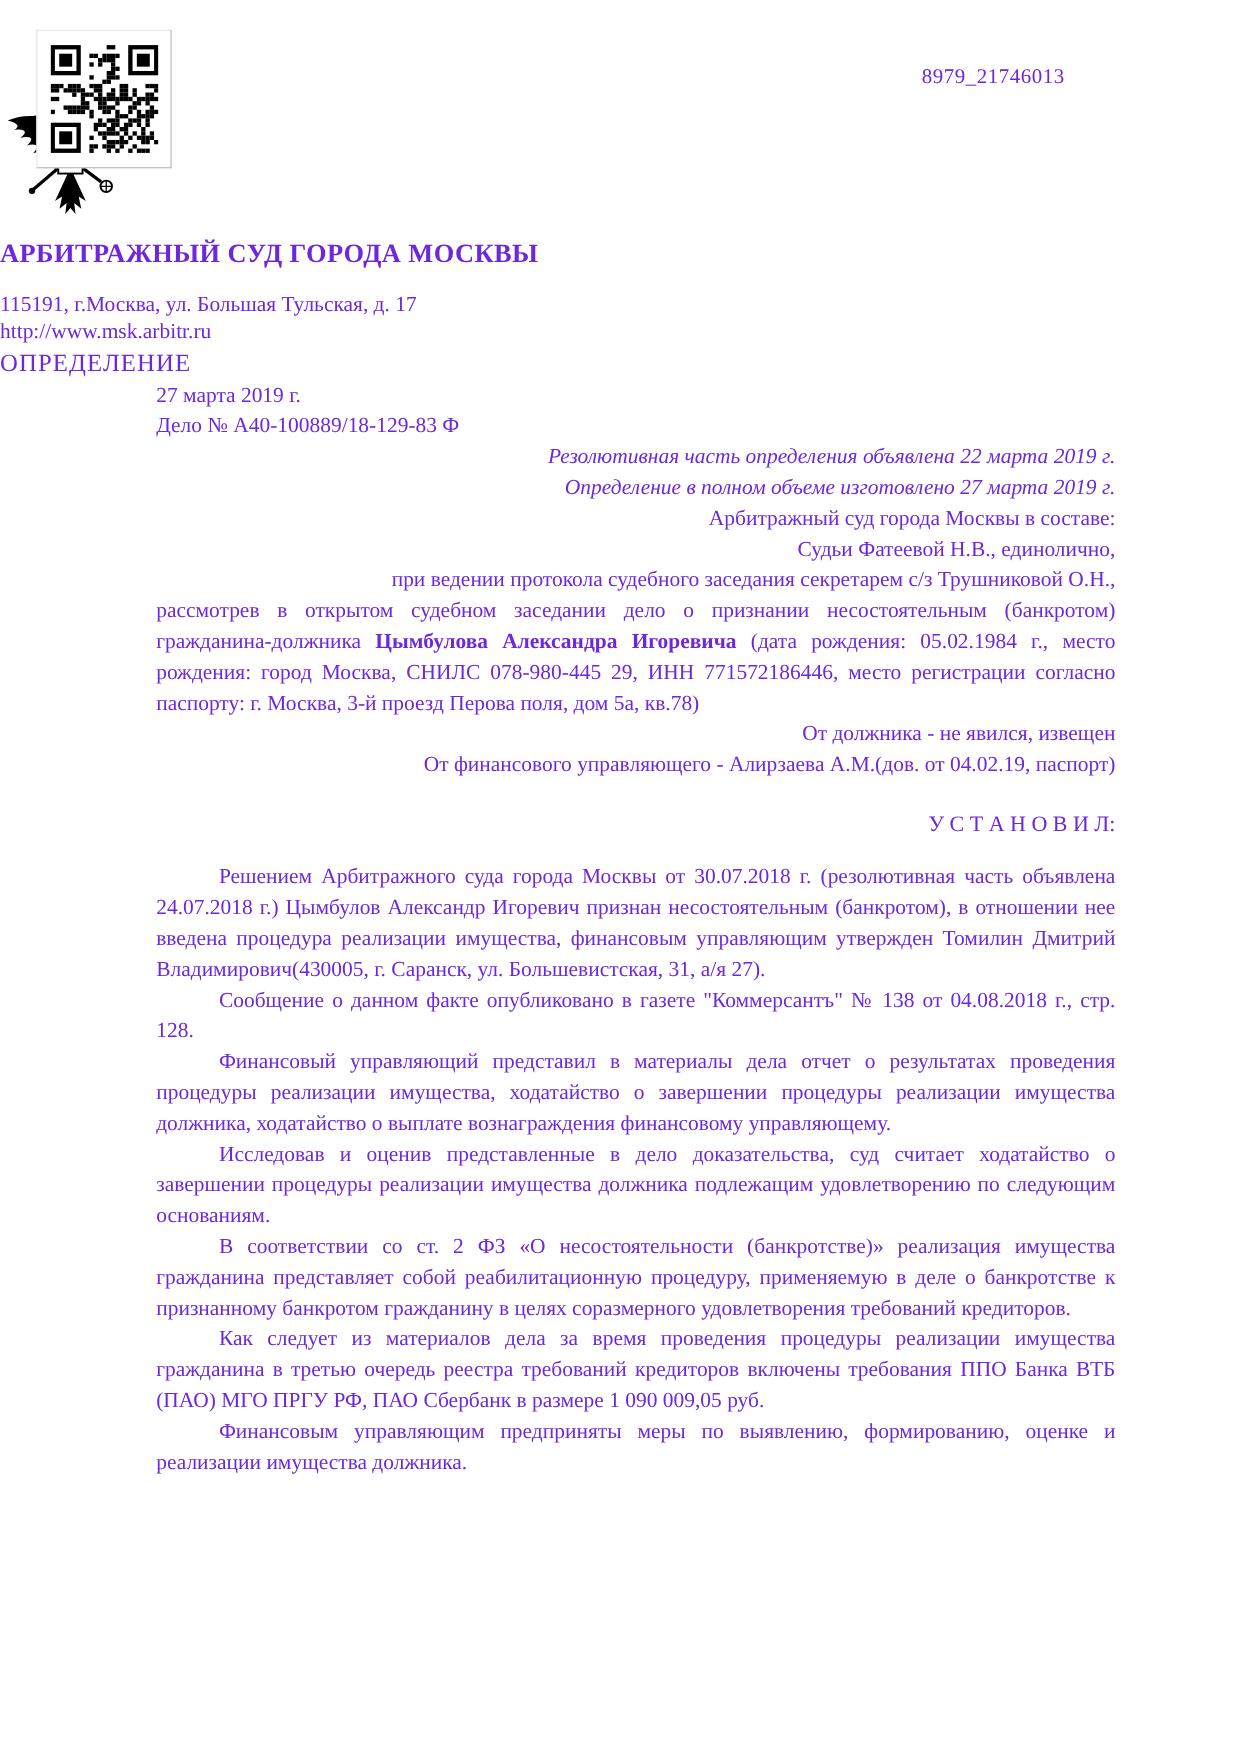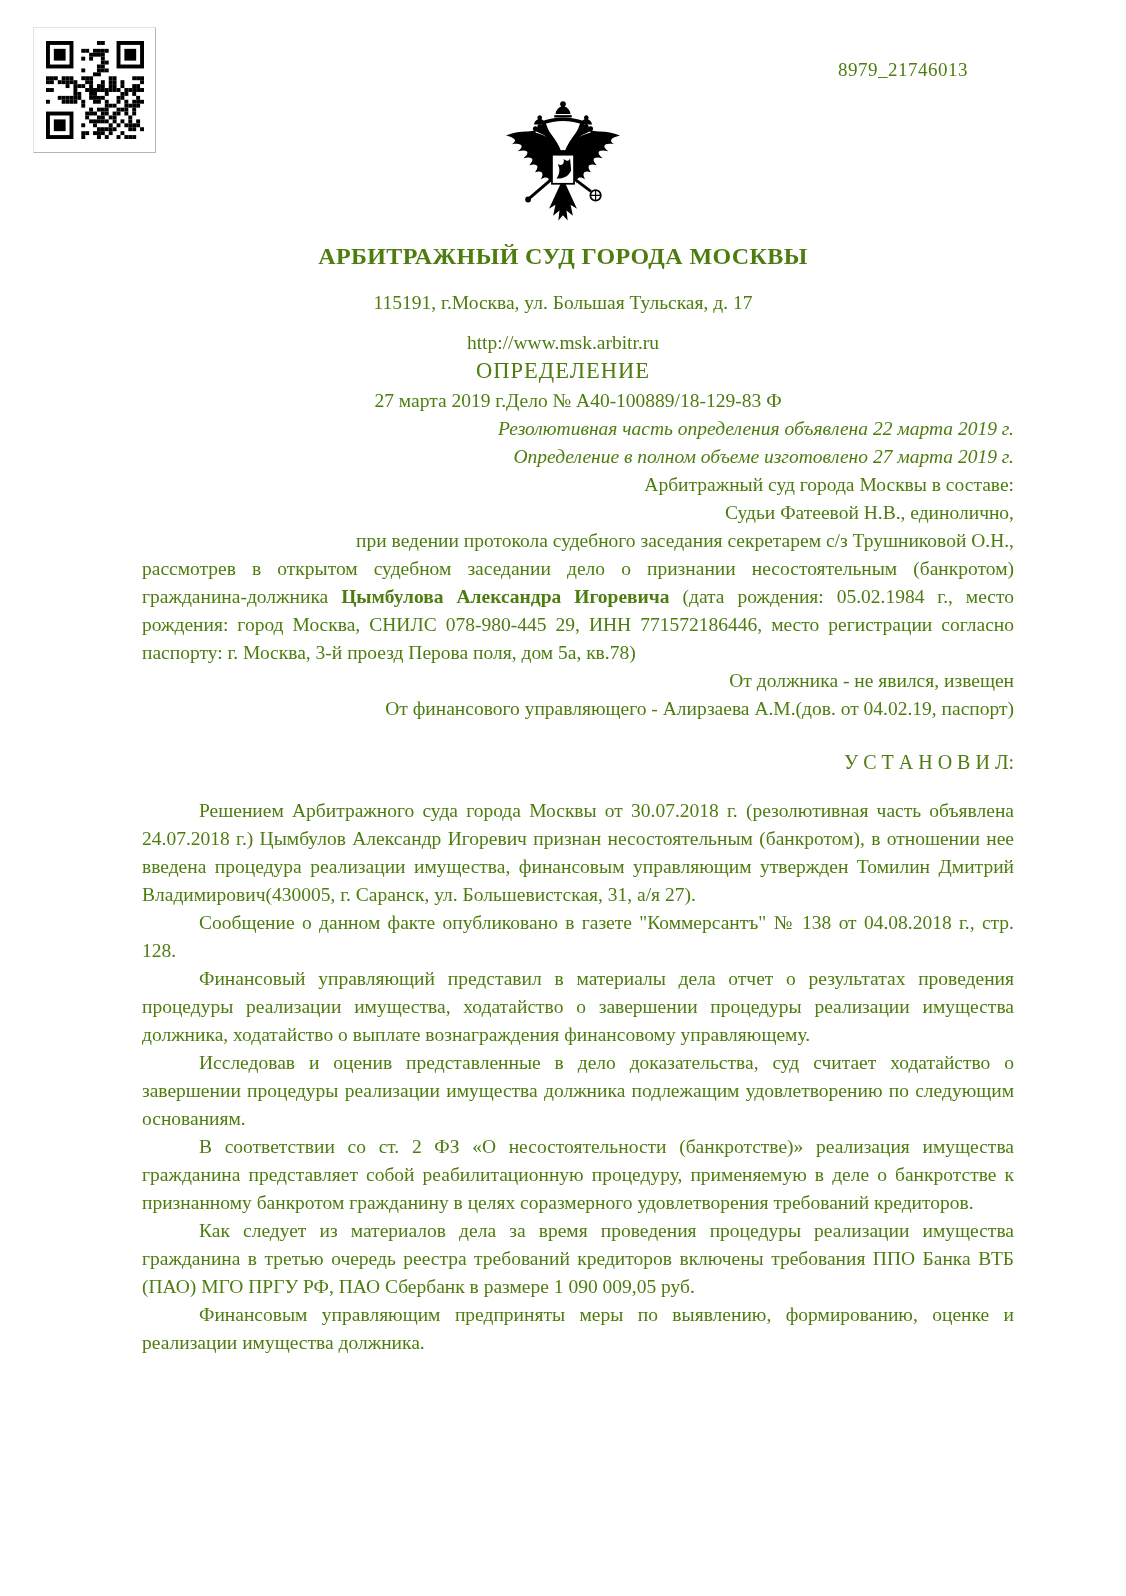--- a/index.html
+++ b/index.html
@@ -13,7 +13,7 @@
     height: 1592px;
     margin: 0 auto;
     background: #ffffff;
-    color: #4d7c0f;
+    color: #6d28d9;
     font-family: "Liberation Serif", "DejaVu Serif", serif;
     overflow: hidden;
   }

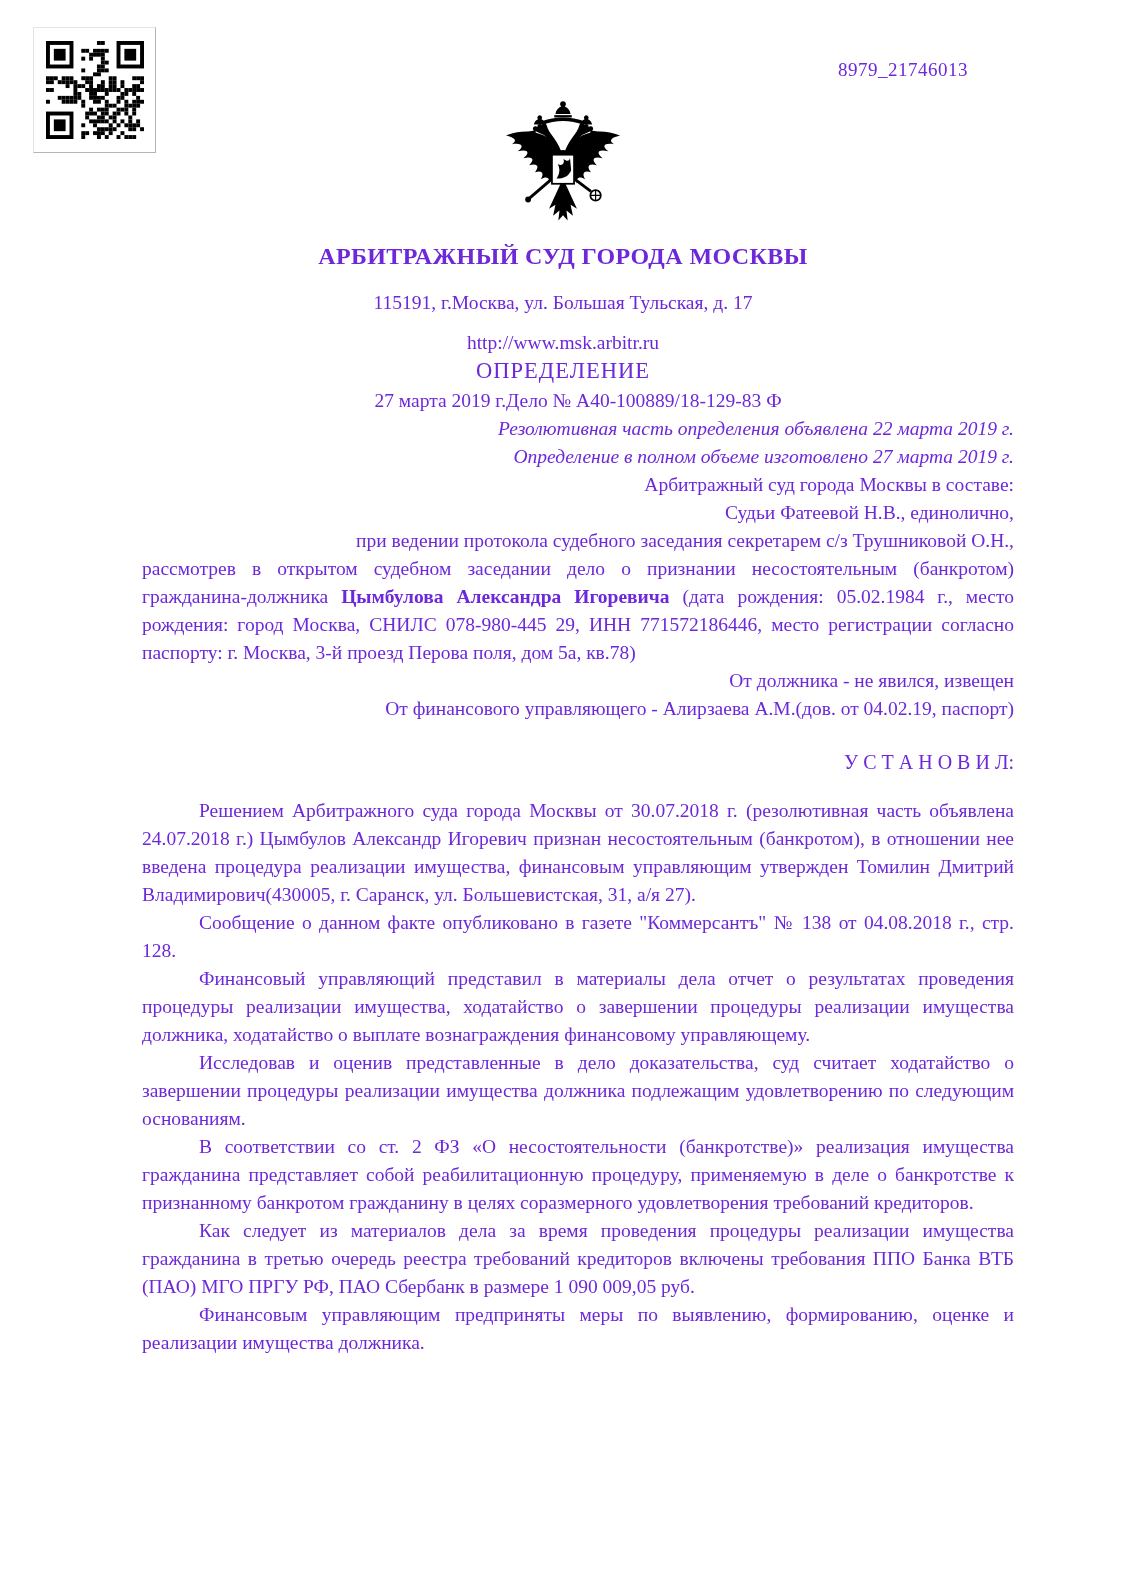--- a/index.html
+++ b/index.html
@@ -40,8 +40,7 @@
     letter-spacing: 0.5px;
   }
   .header {
-    padding-top: 93px;
-    text-align: center;
+    padding-top: 67px;
     line-height: 1.15;
   }
   .eagle svg { width: 128px; height: 142px; }

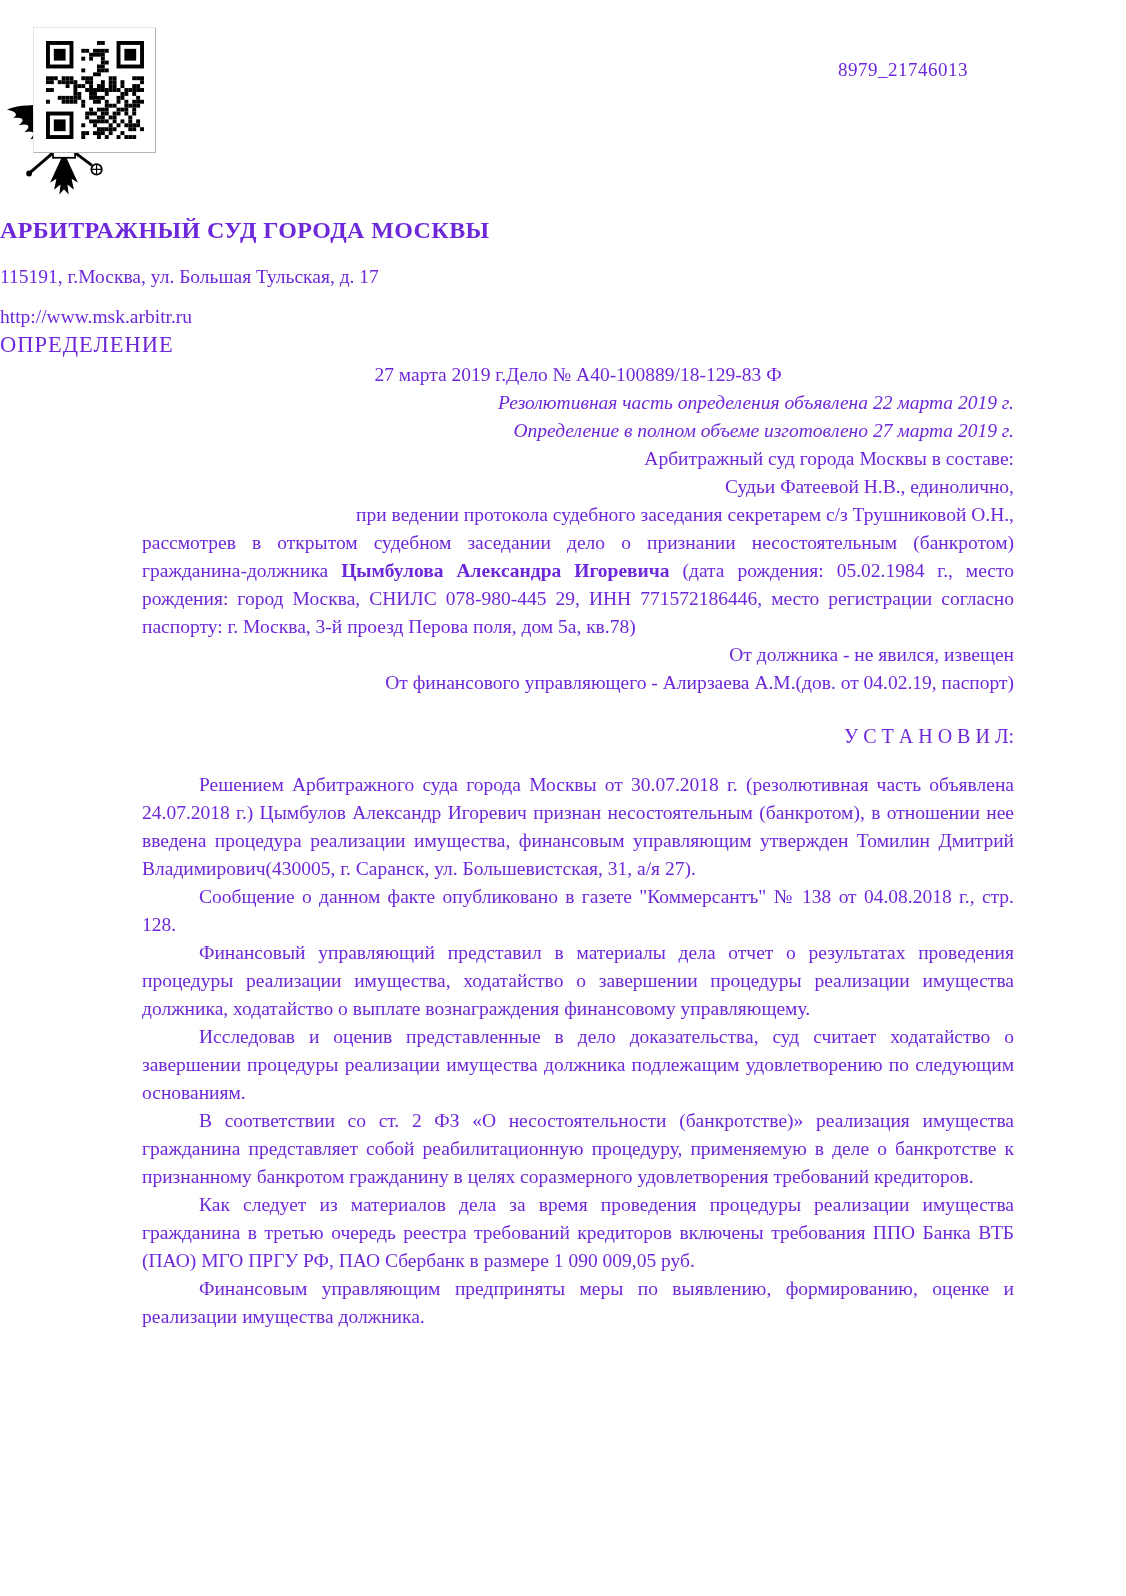--- a/index.html
+++ b/index.html
@@ -51,7 +51,7 @@
     letter-spacing: 0.4px;
   }
   .court-address { font-size: 19.5px; margin-top: 21px; }
-  .court-url { font-size: 19.5px; margin-top: 18px; }
+  .court-url { font-size: 19.5px; margin-top: 2px; }
   .doc-type { font-size: 22.5px; margin-top: 3px; letter-spacing: 1px; }
   .content {
     margin: 0 112px 0 142px;

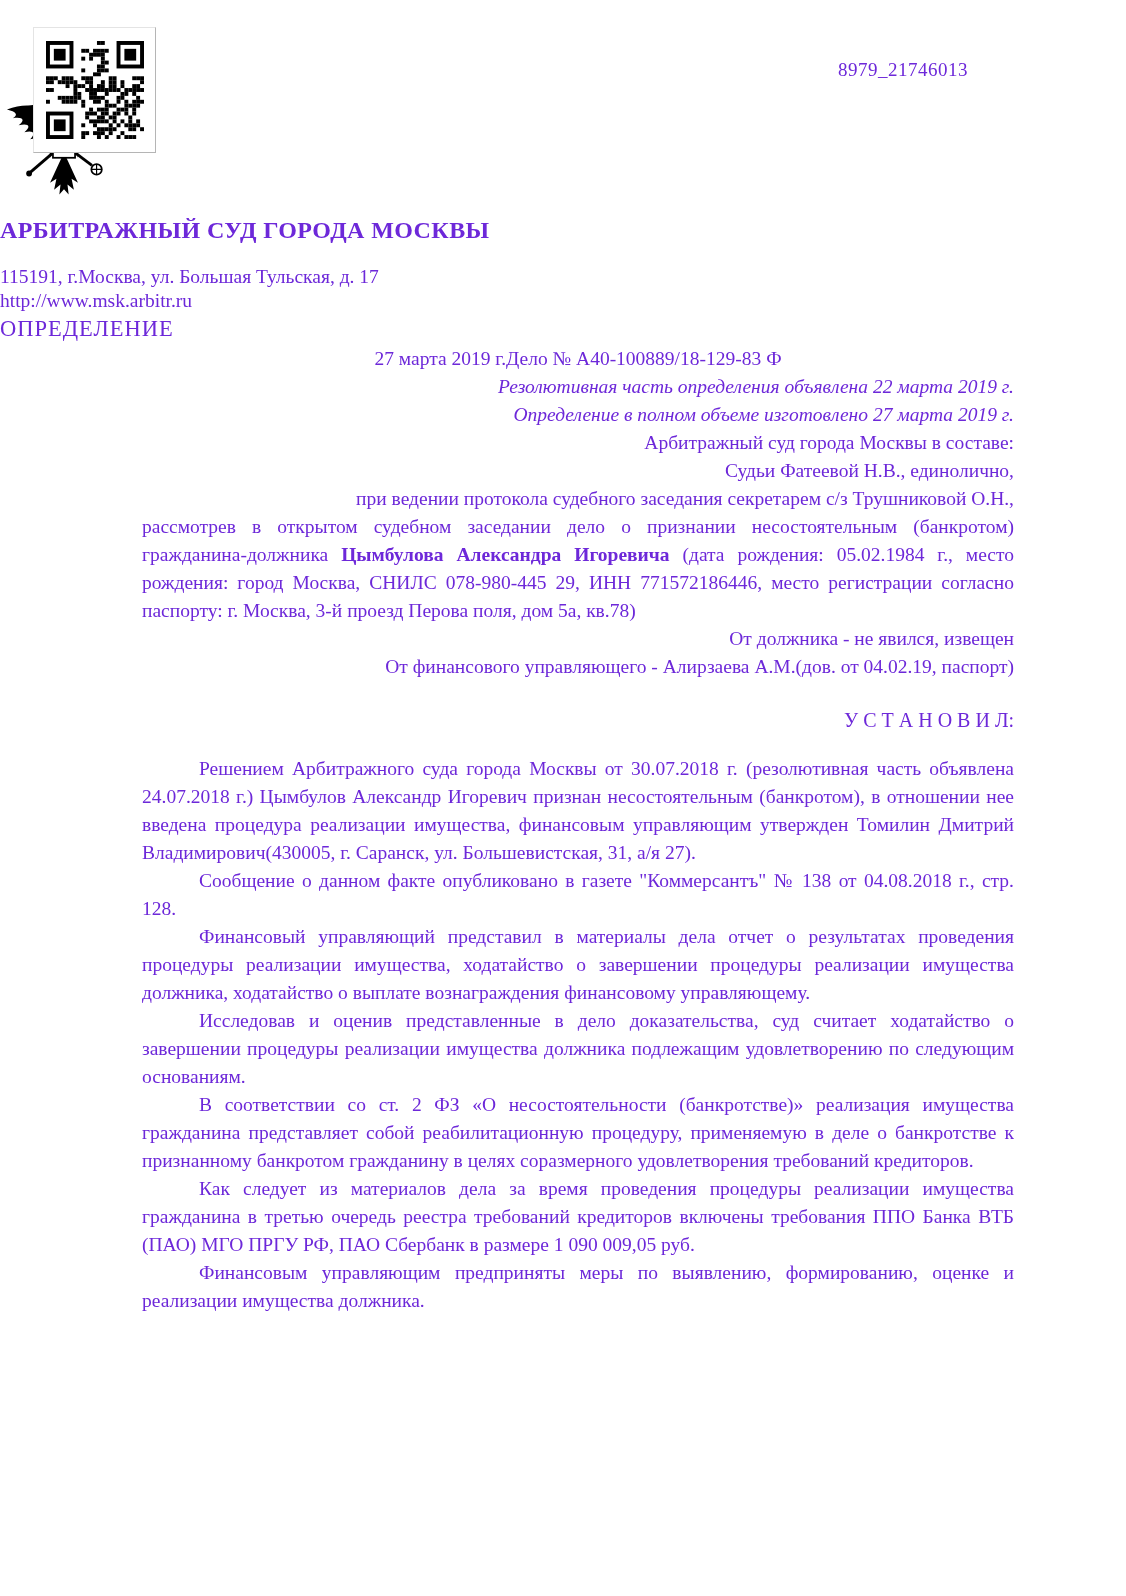--- a/index.html
+++ b/index.html
@@ -60,8 +60,9 @@
   }
   .date-row {
     display: flex;
-    justify-content: center;
+    justify-content: space-between;
     margin-top: 3px;
+    flex-direction: column;
   }
   .italic-line { font-style: italic; }
   .case-paragraph { text-align: justify; }

